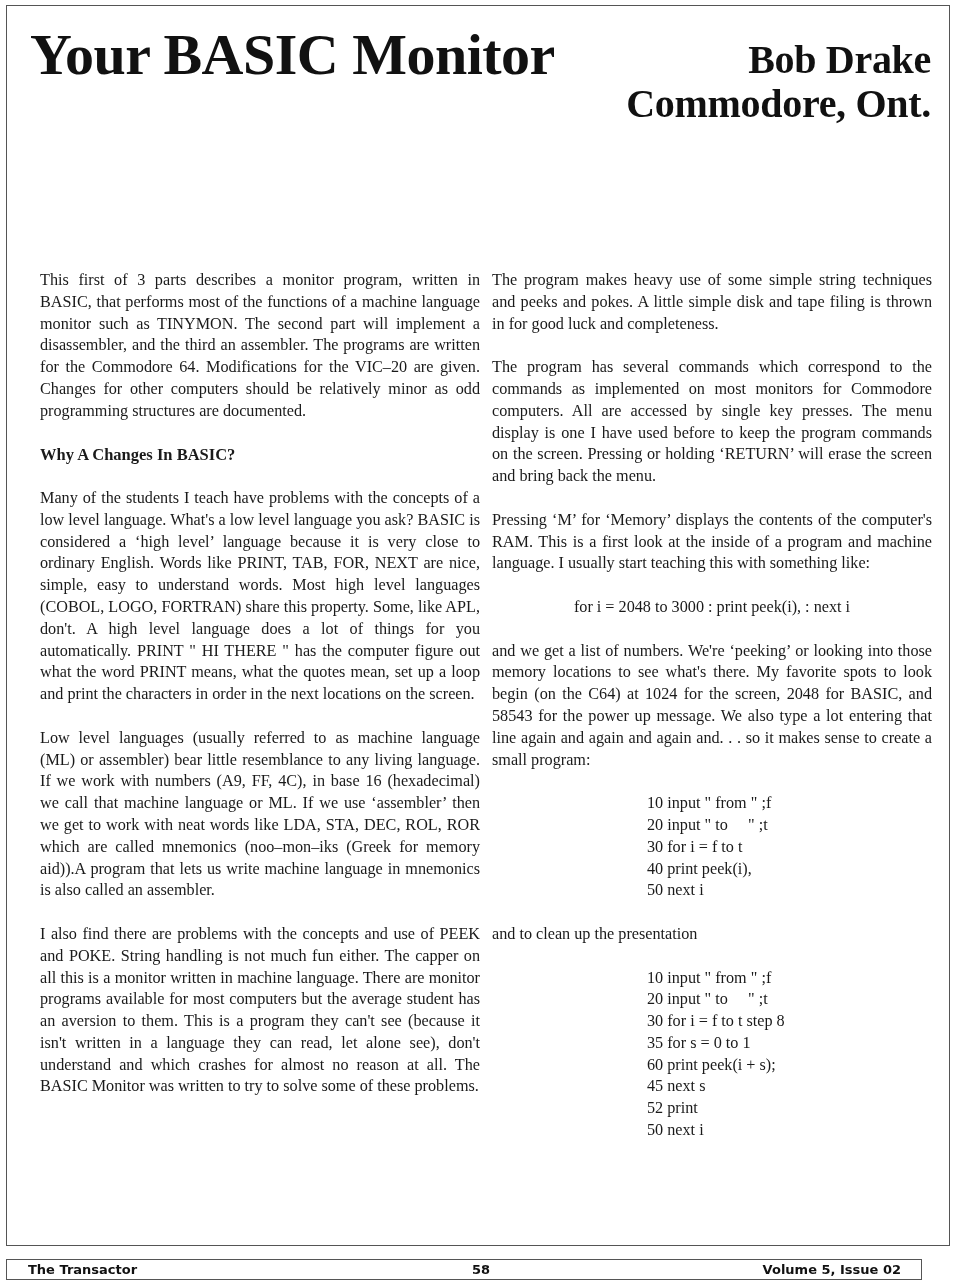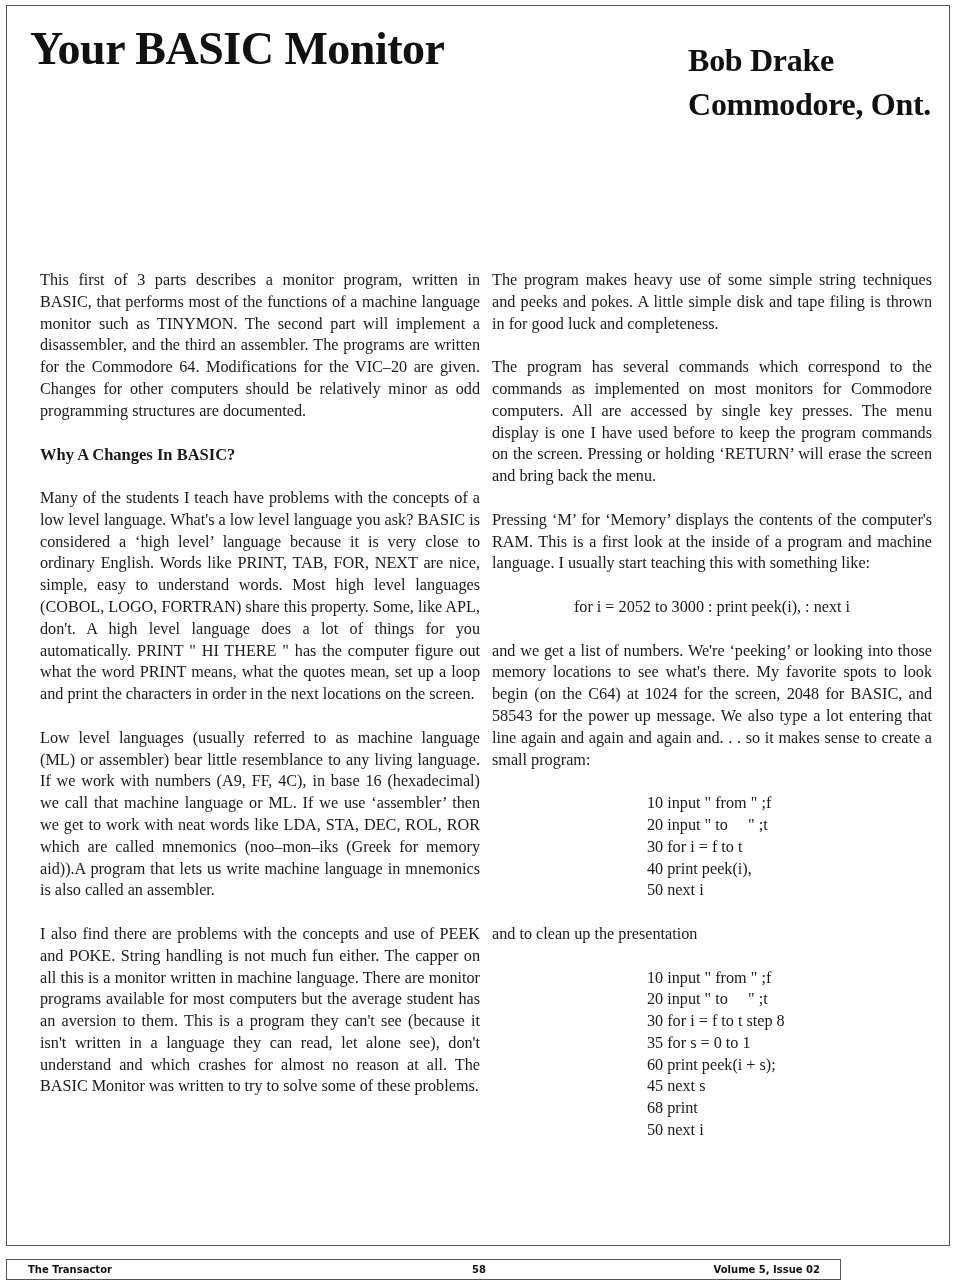--- a/index.html
+++ b/index.html
@@ -28,7 +28,7 @@
       position: absolute;
       left: 30px;
       top: 26px;
-      font-size: 46px;
+      font-size: 58px;
       font-weight: bold;
       letter-spacing: -0.5px;
       line-height: 1;

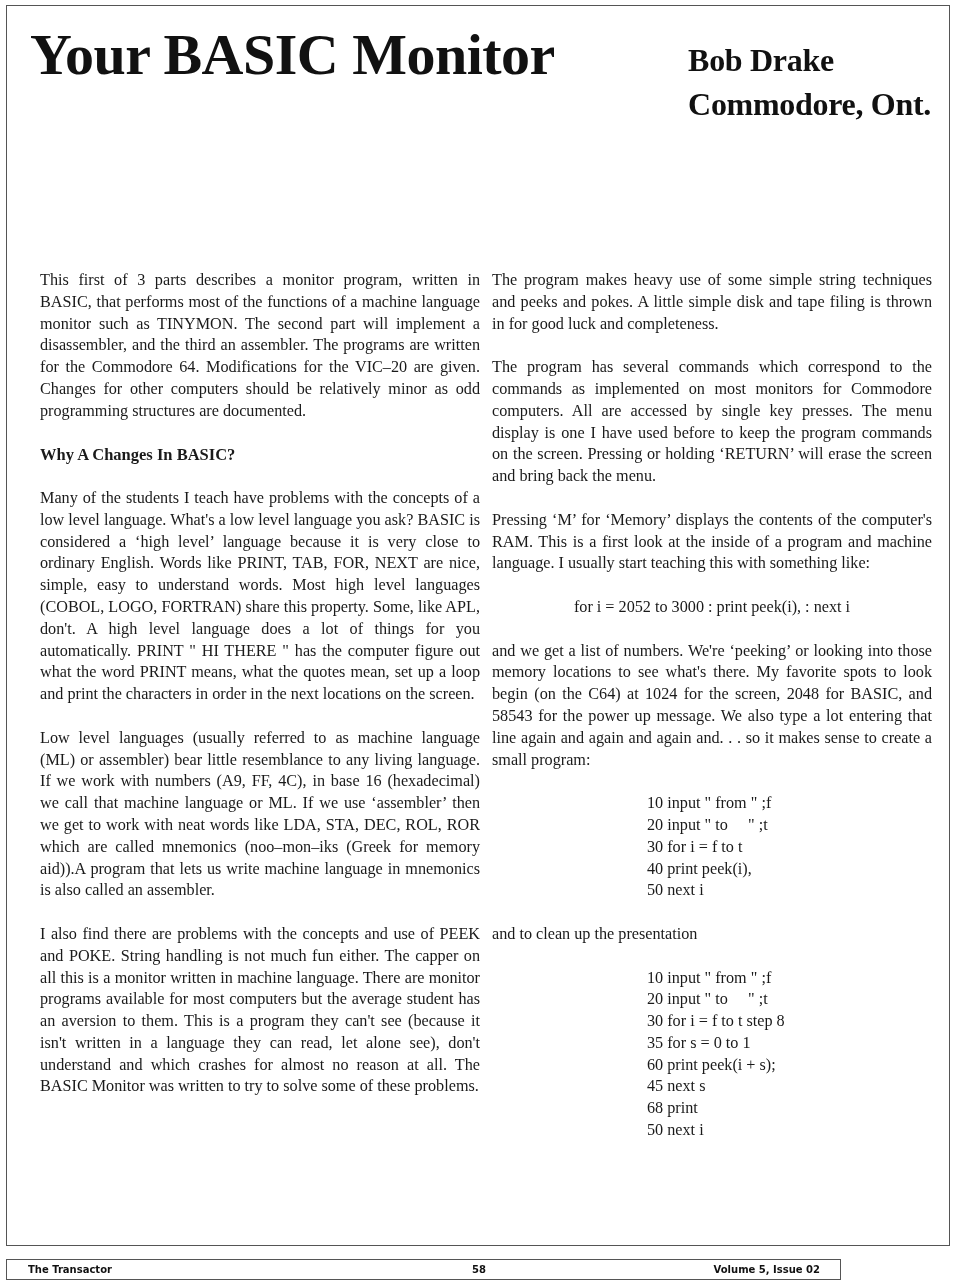--- a/index.html
+++ b/index.html
@@ -38,7 +38,8 @@
       position: absolute;
       right: 29px;
       top: 38px;
-      font-size: 32px;
+      text-align: right;
+      font-size: 40px;
       font-weight: bold;
       line-height: 44px;
       color: #111;

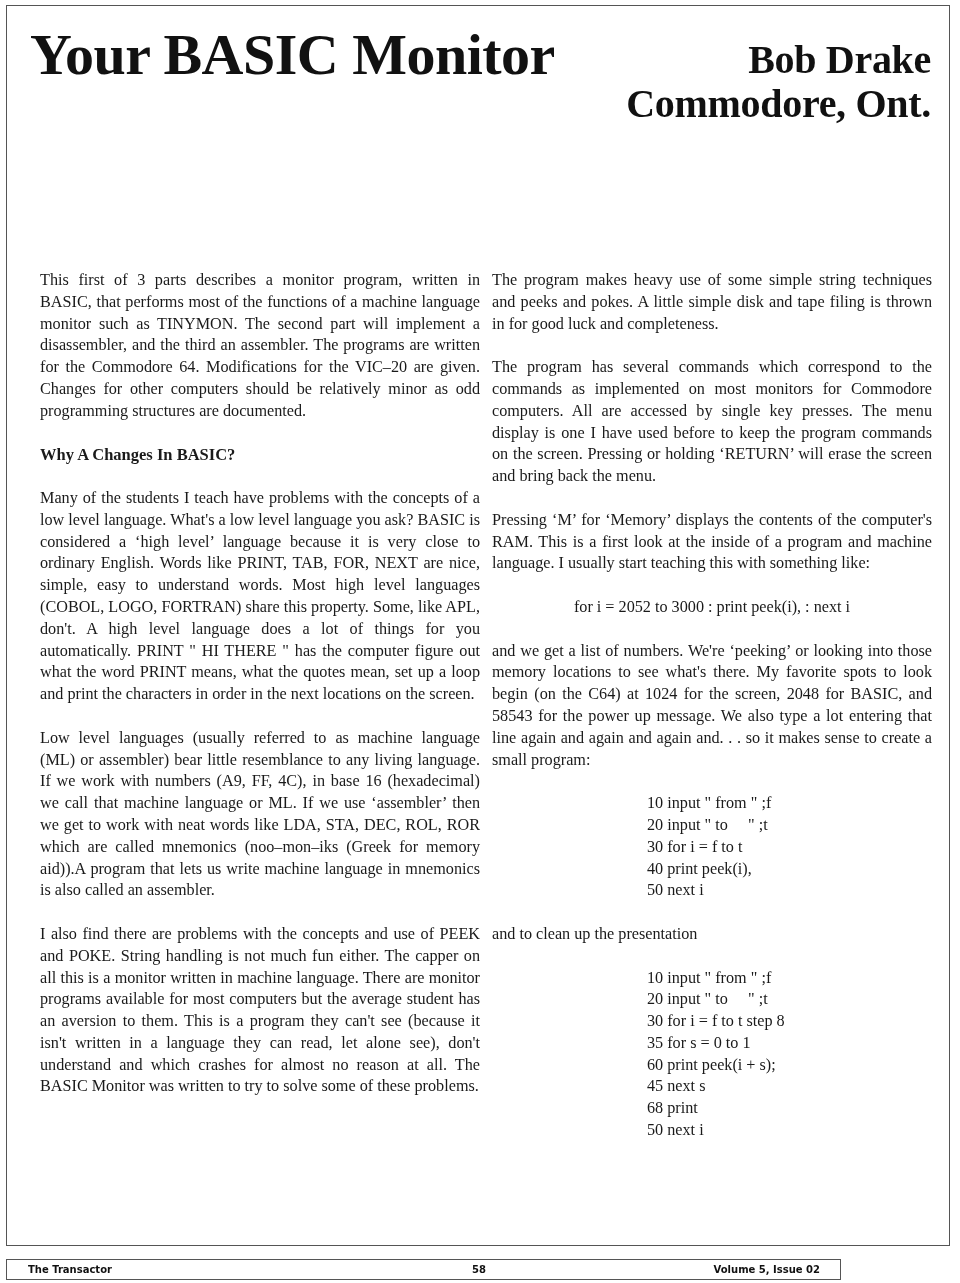--- a/index.html
+++ b/index.html
@@ -123,7 +123,7 @@
   <p>The program makes heavy use of some simple string techniques and peeks and pokes. A little simple disk and tape filing is thrown in for good luck and completeness.</p>
   <p>The program has several commands which correspond to the commands as implemented on most monitors for Commodore computers. All are accessed by single key presses. The menu display is one I have used before to keep the program commands on the screen. Pressing or holding ‘RETURN’ will erase the screen and bring back the menu.</p>
   <p>Pressing ‘M’ for ‘Memory’ displays the contents of the computer's RAM. This is a first look at the inside of a program and machine language. I usually start teaching this with something like:</p>
-  <div class="code-line-center">for i = 2052 to 3000 : print peek(i), : next i</div>
+  <div class="code-line-center">for i = 2048 to 3000 : print peek(i), : next i</div>
   <p>and we get a list of numbers. We're ‘peeking’ or looking into those memory locations to see what's there. My favorite spots to look begin (on the C64) at 1024 for the screen, 2048 for BASIC, and 58543 for the power up message. We also type a lot entering that line again and again and again and. . . so it makes sense to create a small program:</p>
   <div class="code-block">
     <div>10 input " from " ;f</div>

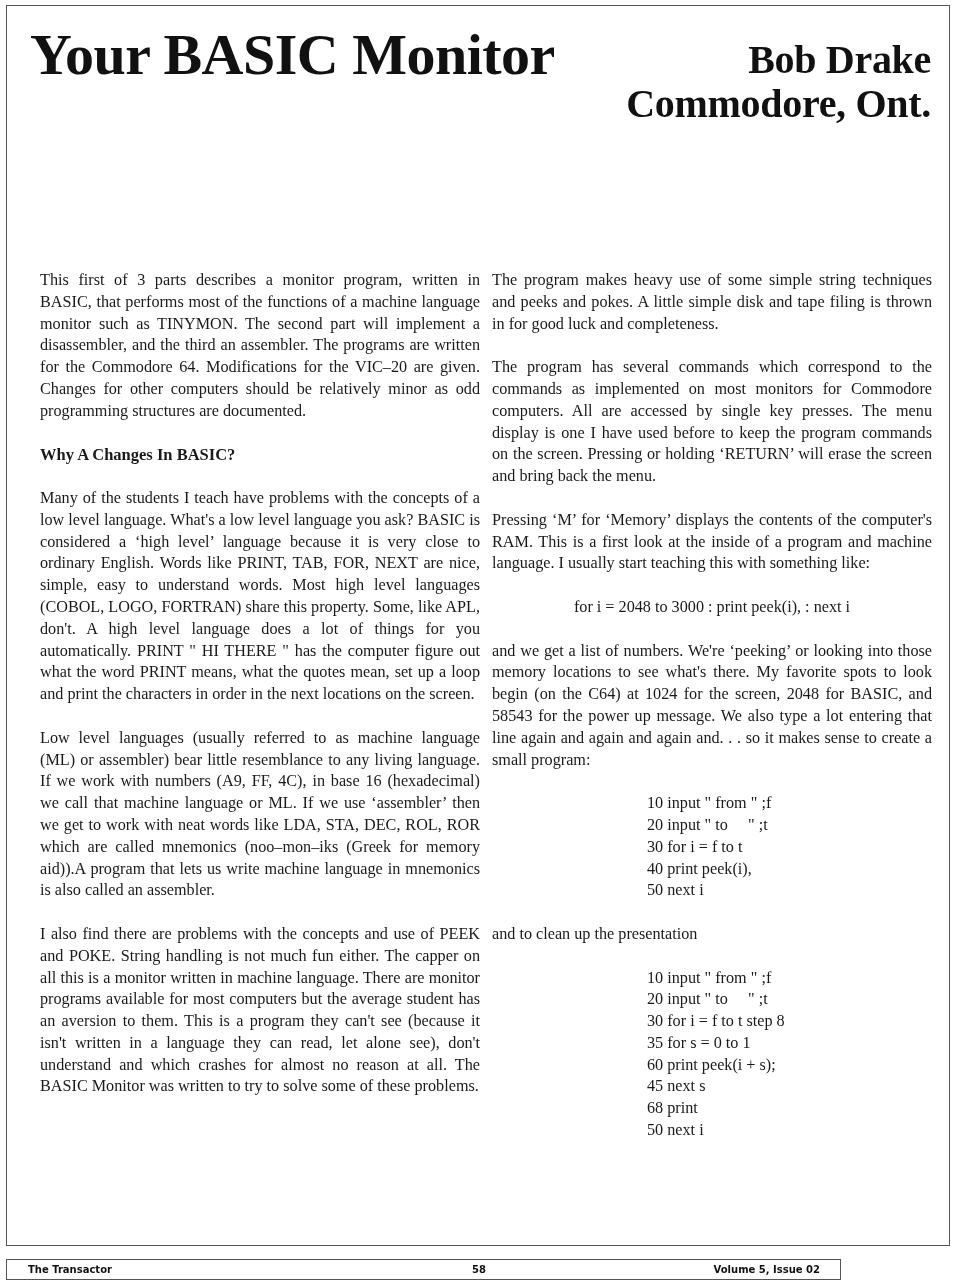--- a/index.html
+++ b/index.html
@@ -140,7 +140,7 @@
     <div>35 for s = 0 to 1</div>
     <div>60 print peek(i + s);</div>
     <div>45 next s</div>
-    <div>68 print</div>
+    <div>52 print</div>
     <div>50 next i</div>
   </div>
 </div>

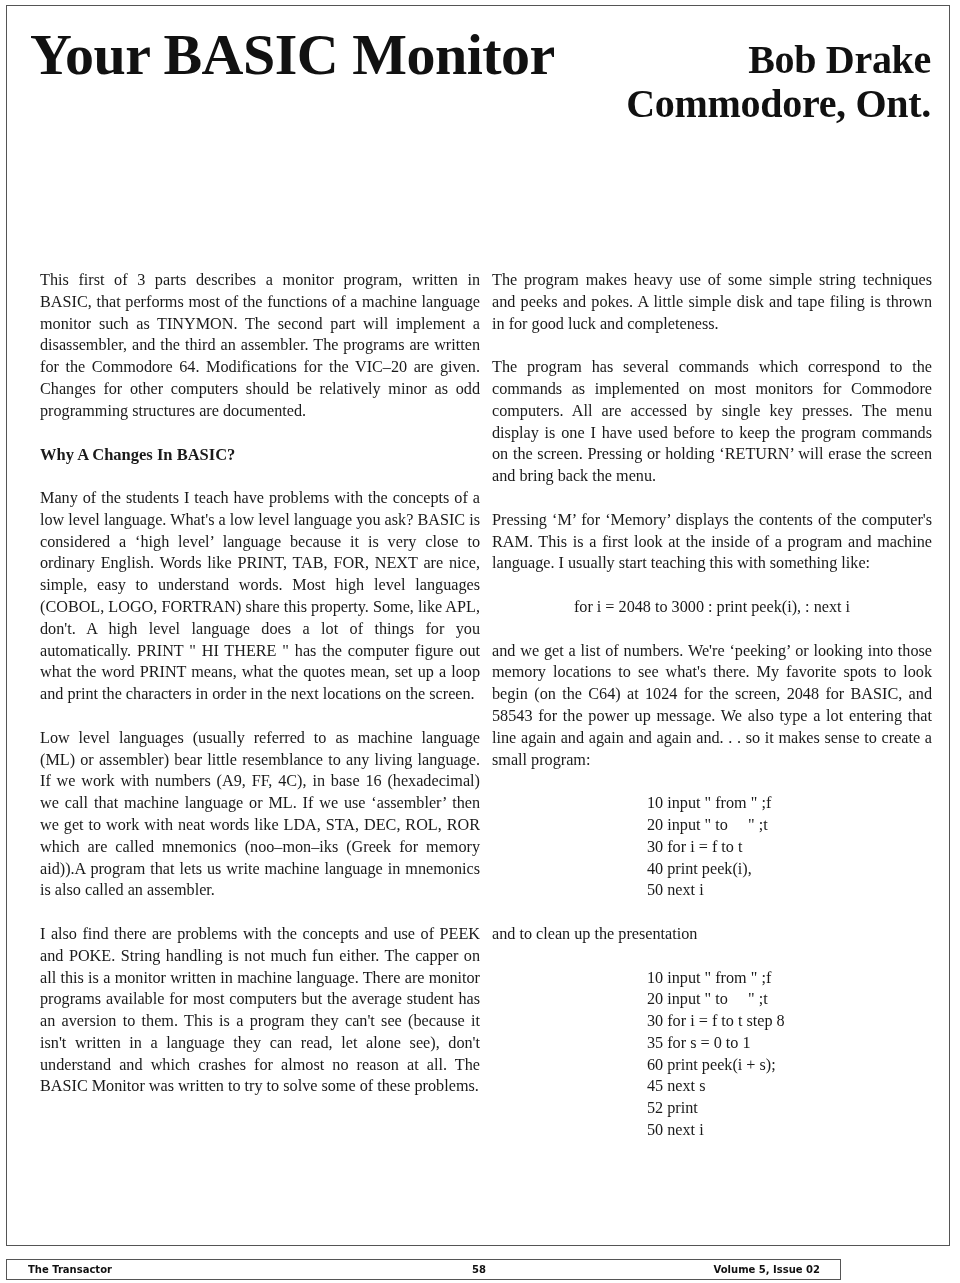--- a/index.html
+++ b/index.html
@@ -81,13 +81,13 @@
       position: absolute;
       left: 6px;
       top: 1259px;
-      width: 835px;
+      width: 916px;
       height: 21px;
       border: 1.5px solid #555;
       box-sizing: border-box;
       font-family: "DejaVu Sans", "Liberation Sans", sans-serif;
       font-weight: bold;
-      font-size: 10px;
+      font-size: 13px;
       color: #111;
     }
     .footer span {

